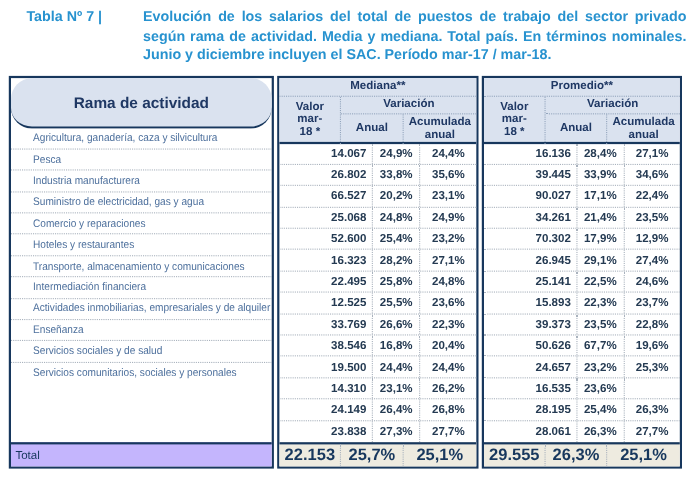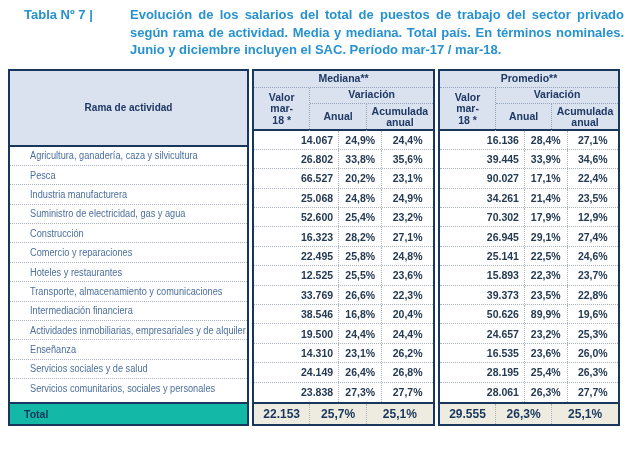--- a/index.html
+++ b/index.html
@@ -16,9 +16,9 @@
   .box { border: 2px solid #17375d; background: #ffffff; display: flex; flex-direction: column; }
 
   
-  .label-head { height: 76px; background: #dae2ef; border-bottom: 2px solid #17375d;
-                color: #1f3864; font-weight: bold; font-size: 10px;
-                display: flex; align-items: center; justify-content: center; }
+  .label-head { height: 46px; background: #dae2ef; border-bottom: 2px solid #17375d;
+                color: #1f3864; font-weight: bold; font-size: 14px;
+                display: flex; align-items: center; justify-content: center; border-radius: 19px; }
   .g-head { height: 60px; background: #dae2ef; border-bottom: 2px solid #17375d;
             display: grid; grid-template-columns: 31.5% 31.5% 37%; grid-template-rows: 17px 16px 27px; }
   .g-head > div { color: #1f3864; font-weight: bold; font-size: 10.5px; line-height: 1.08;

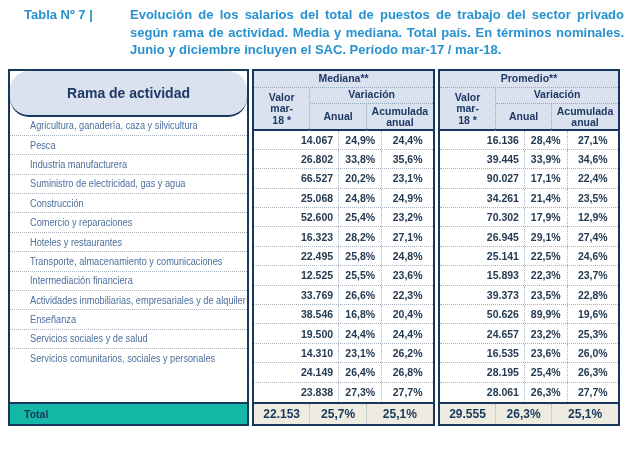--- a/index.html
+++ b/index.html
@@ -78,9 +78,6 @@
           <span>Suministro de electricidad, gas y agua</span>
         </div>
         <div class="lrow">
-          <span>Construcción</span>
-        </div>
-        <div class="lrow">
           <span>Comercio y reparaciones</span>
         </div>
         <div class="lrow">

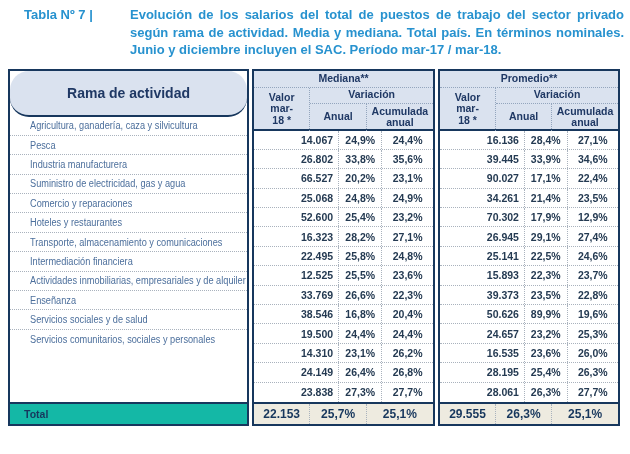--- a/index.html
+++ b/index.html
@@ -248,7 +248,7 @@
         </div>
         <div class="g-row">
           <span>50.626</span>
-          <span>89,9%</span>
+          <span>67,7%</span>
           <span>19,6%</span>
         </div>
         <div class="g-row">

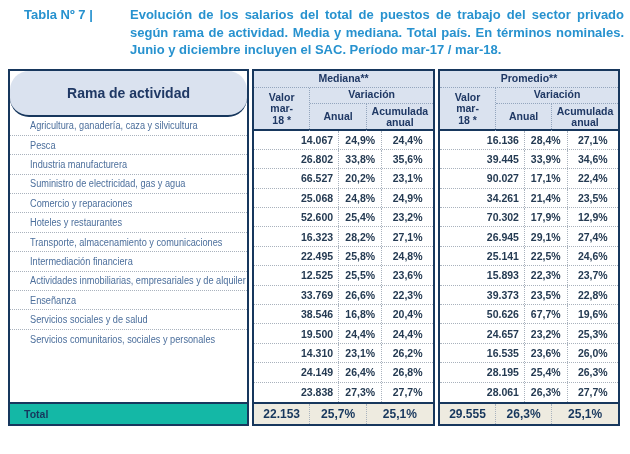--- a/index.html
+++ b/index.html
@@ -259,7 +259,6 @@
         <div class="g-row">
           <span>16.535</span>
           <span>23,6%</span>
-          <span>26,0%</span>
         </div>
         <div class="g-row">
           <span>28.195</span>

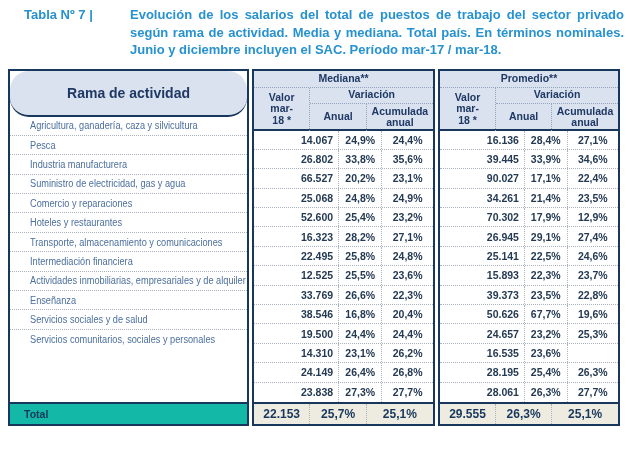--- a/index.html
+++ b/index.html
@@ -43,9 +43,9 @@
   .g-row span:nth-child(1), .g-row span:nth-child(2) { border-right: 1px dotted #a9b2bd; }
 
   
-  .total-label { height: 22px; background: #14b8a6; border-top: 2px solid #17375d;
-                 display: flex; align-items: center; padding-left: 14px;
-                 color: #17375d; font-weight: bold; font-size: 10.5px; }
+  .total-label { height: 22px; background: #c4b5fd; border-top: 2px solid #17375d;
+                 display: flex; align-items: center; padding-left: 4px;
+                 color: #17375d; font-weight: normal; font-size: 10.5px; }
   .total-grow { height: 22px; background: #eeebe0; border-top: 2px solid #17375d;
                 display: grid; grid-template-columns: 31.5% 31.5% 37%; }
   .total-grow span { display: flex; align-items: center; justify-content: center;

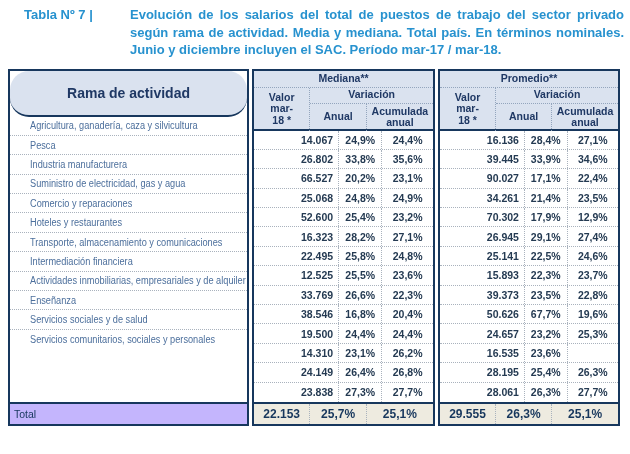--- a/index.html
+++ b/index.html
@@ -49,7 +49,7 @@
   .total-grow { height: 22px; background: #eeebe0; border-top: 2px solid #17375d;
                 display: grid; grid-template-columns: 31.5% 31.5% 37%; }
   .total-grow span { display: flex; align-items: center; justify-content: center;
-                     font-size: 12px; font-weight: bold; color: #17375d; }
+                     font-size: 15px; font-weight: bold; color: #17375d; }
   .total-grow span:nth-child(1), .total-grow span:nth-child(2) { border-right: 1px dotted #a9b2bd; }
 </style>
 </head>

